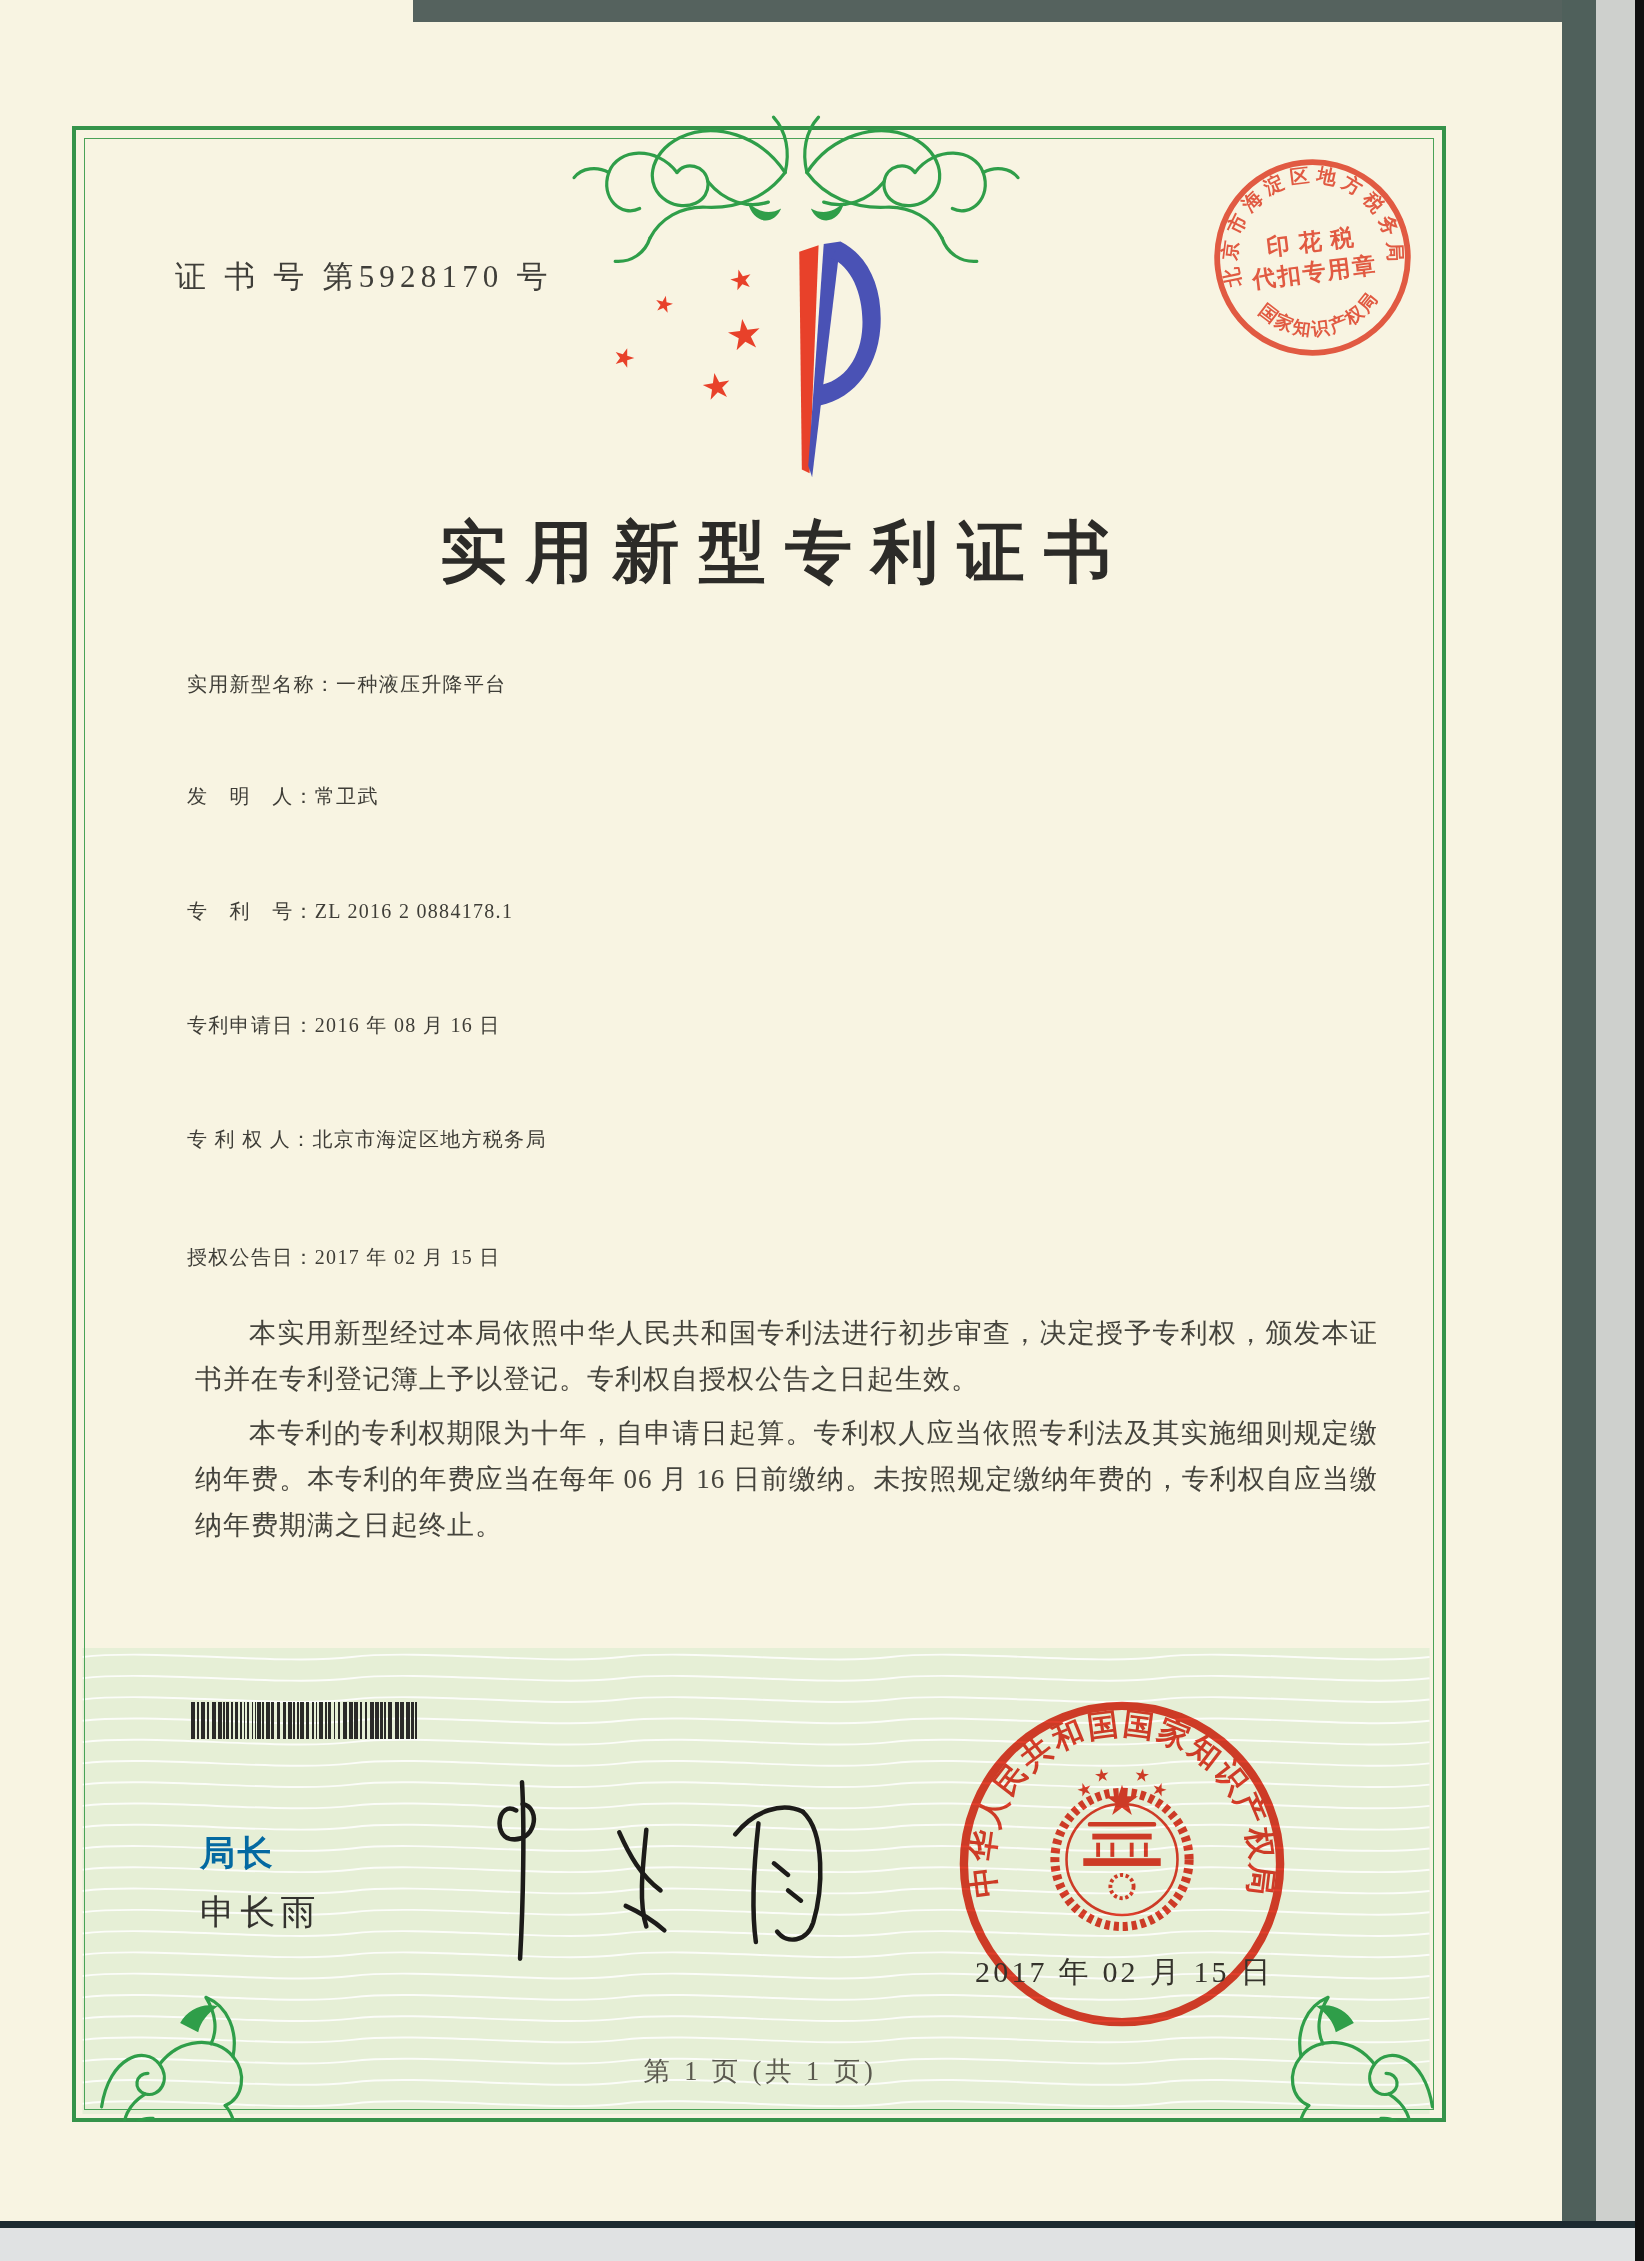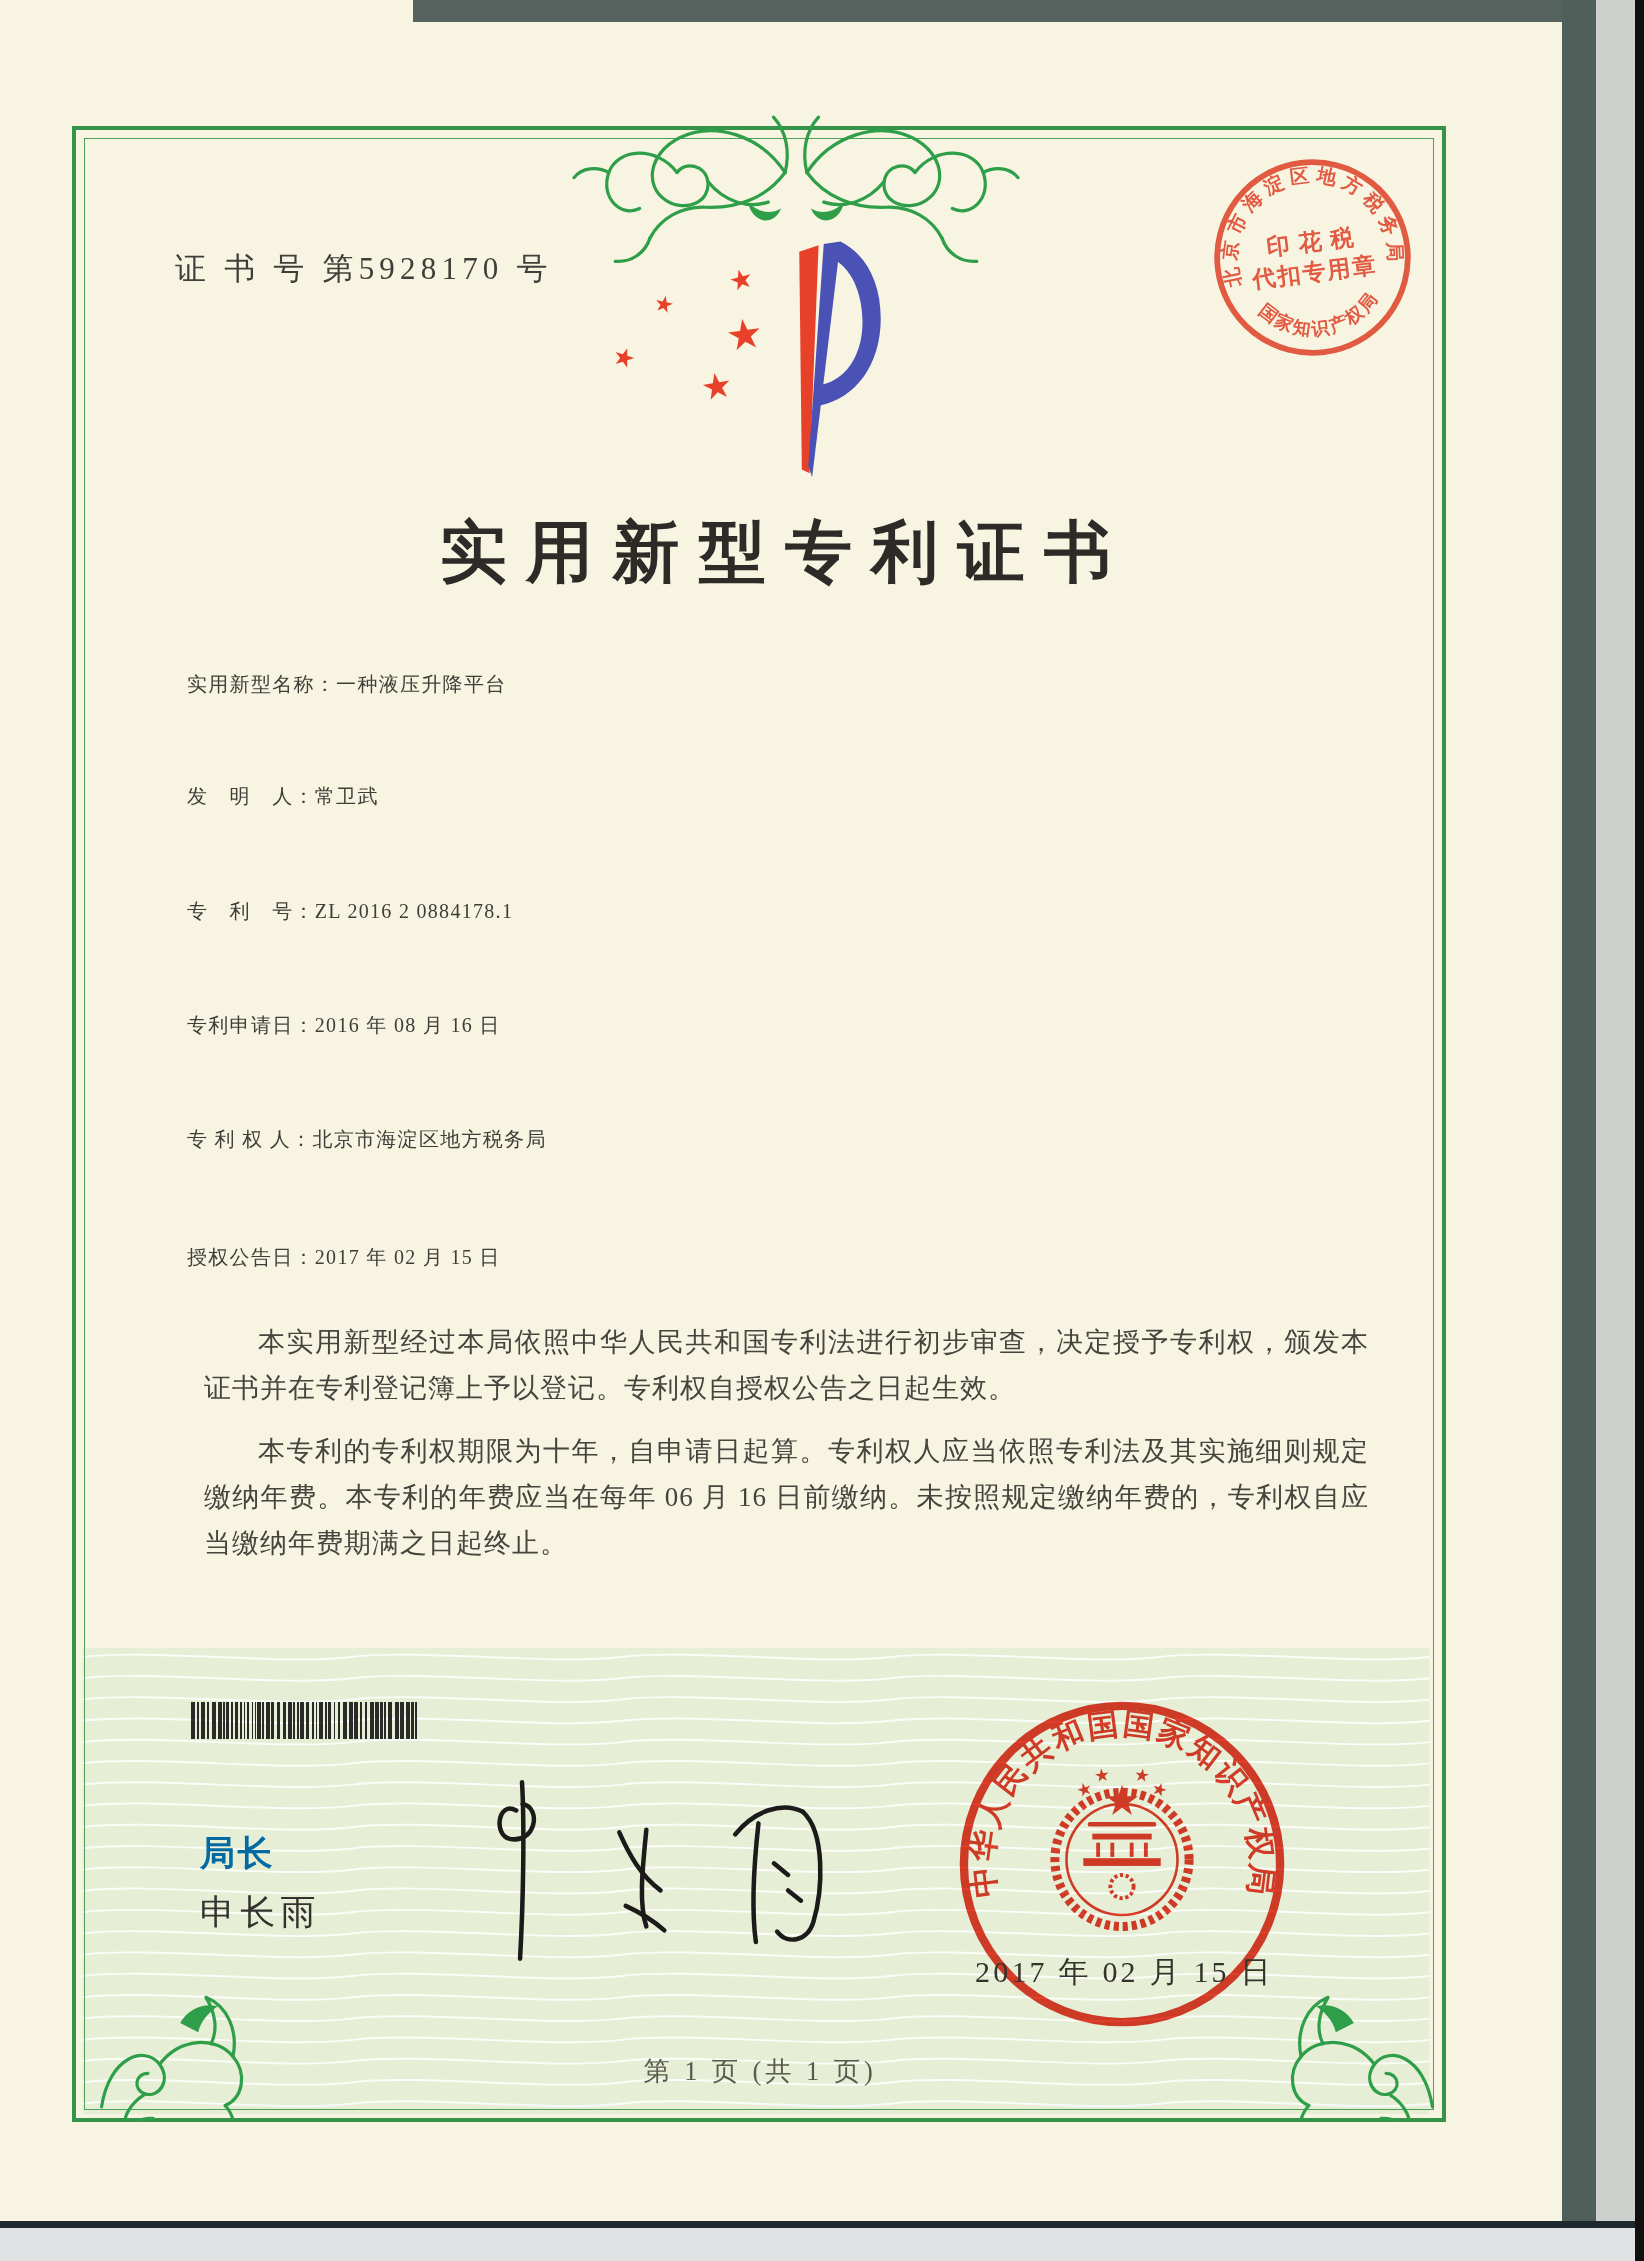--- a/index.html
+++ b/index.html
@@ -27,7 +27,7 @@
   #wave-panel{left:82px;top:1648px;width:1348px;height:466px;z-index:1;overflow:hidden;}
 
   
-  #cert-no{left:175px;top:248px;font-size:31px;letter-spacing:5.2px;color:#3f3e39;z-index:4;}
+  #cert-no{left:175px;top:256px;font-size:31px;letter-spacing:5.2px;color:#3f3e39;z-index:4;}
   #title{left:785px;top:459px;transform:translateX(-50%);font-size:67px;font-weight:bold;
          letter-spacing:19.3px;color:#2c2b28;z-index:4;margin-top:48px;}
   .field{left:187px;font-size:20px;letter-spacing:1.3px;color:#3e3d37;z-index:4;}

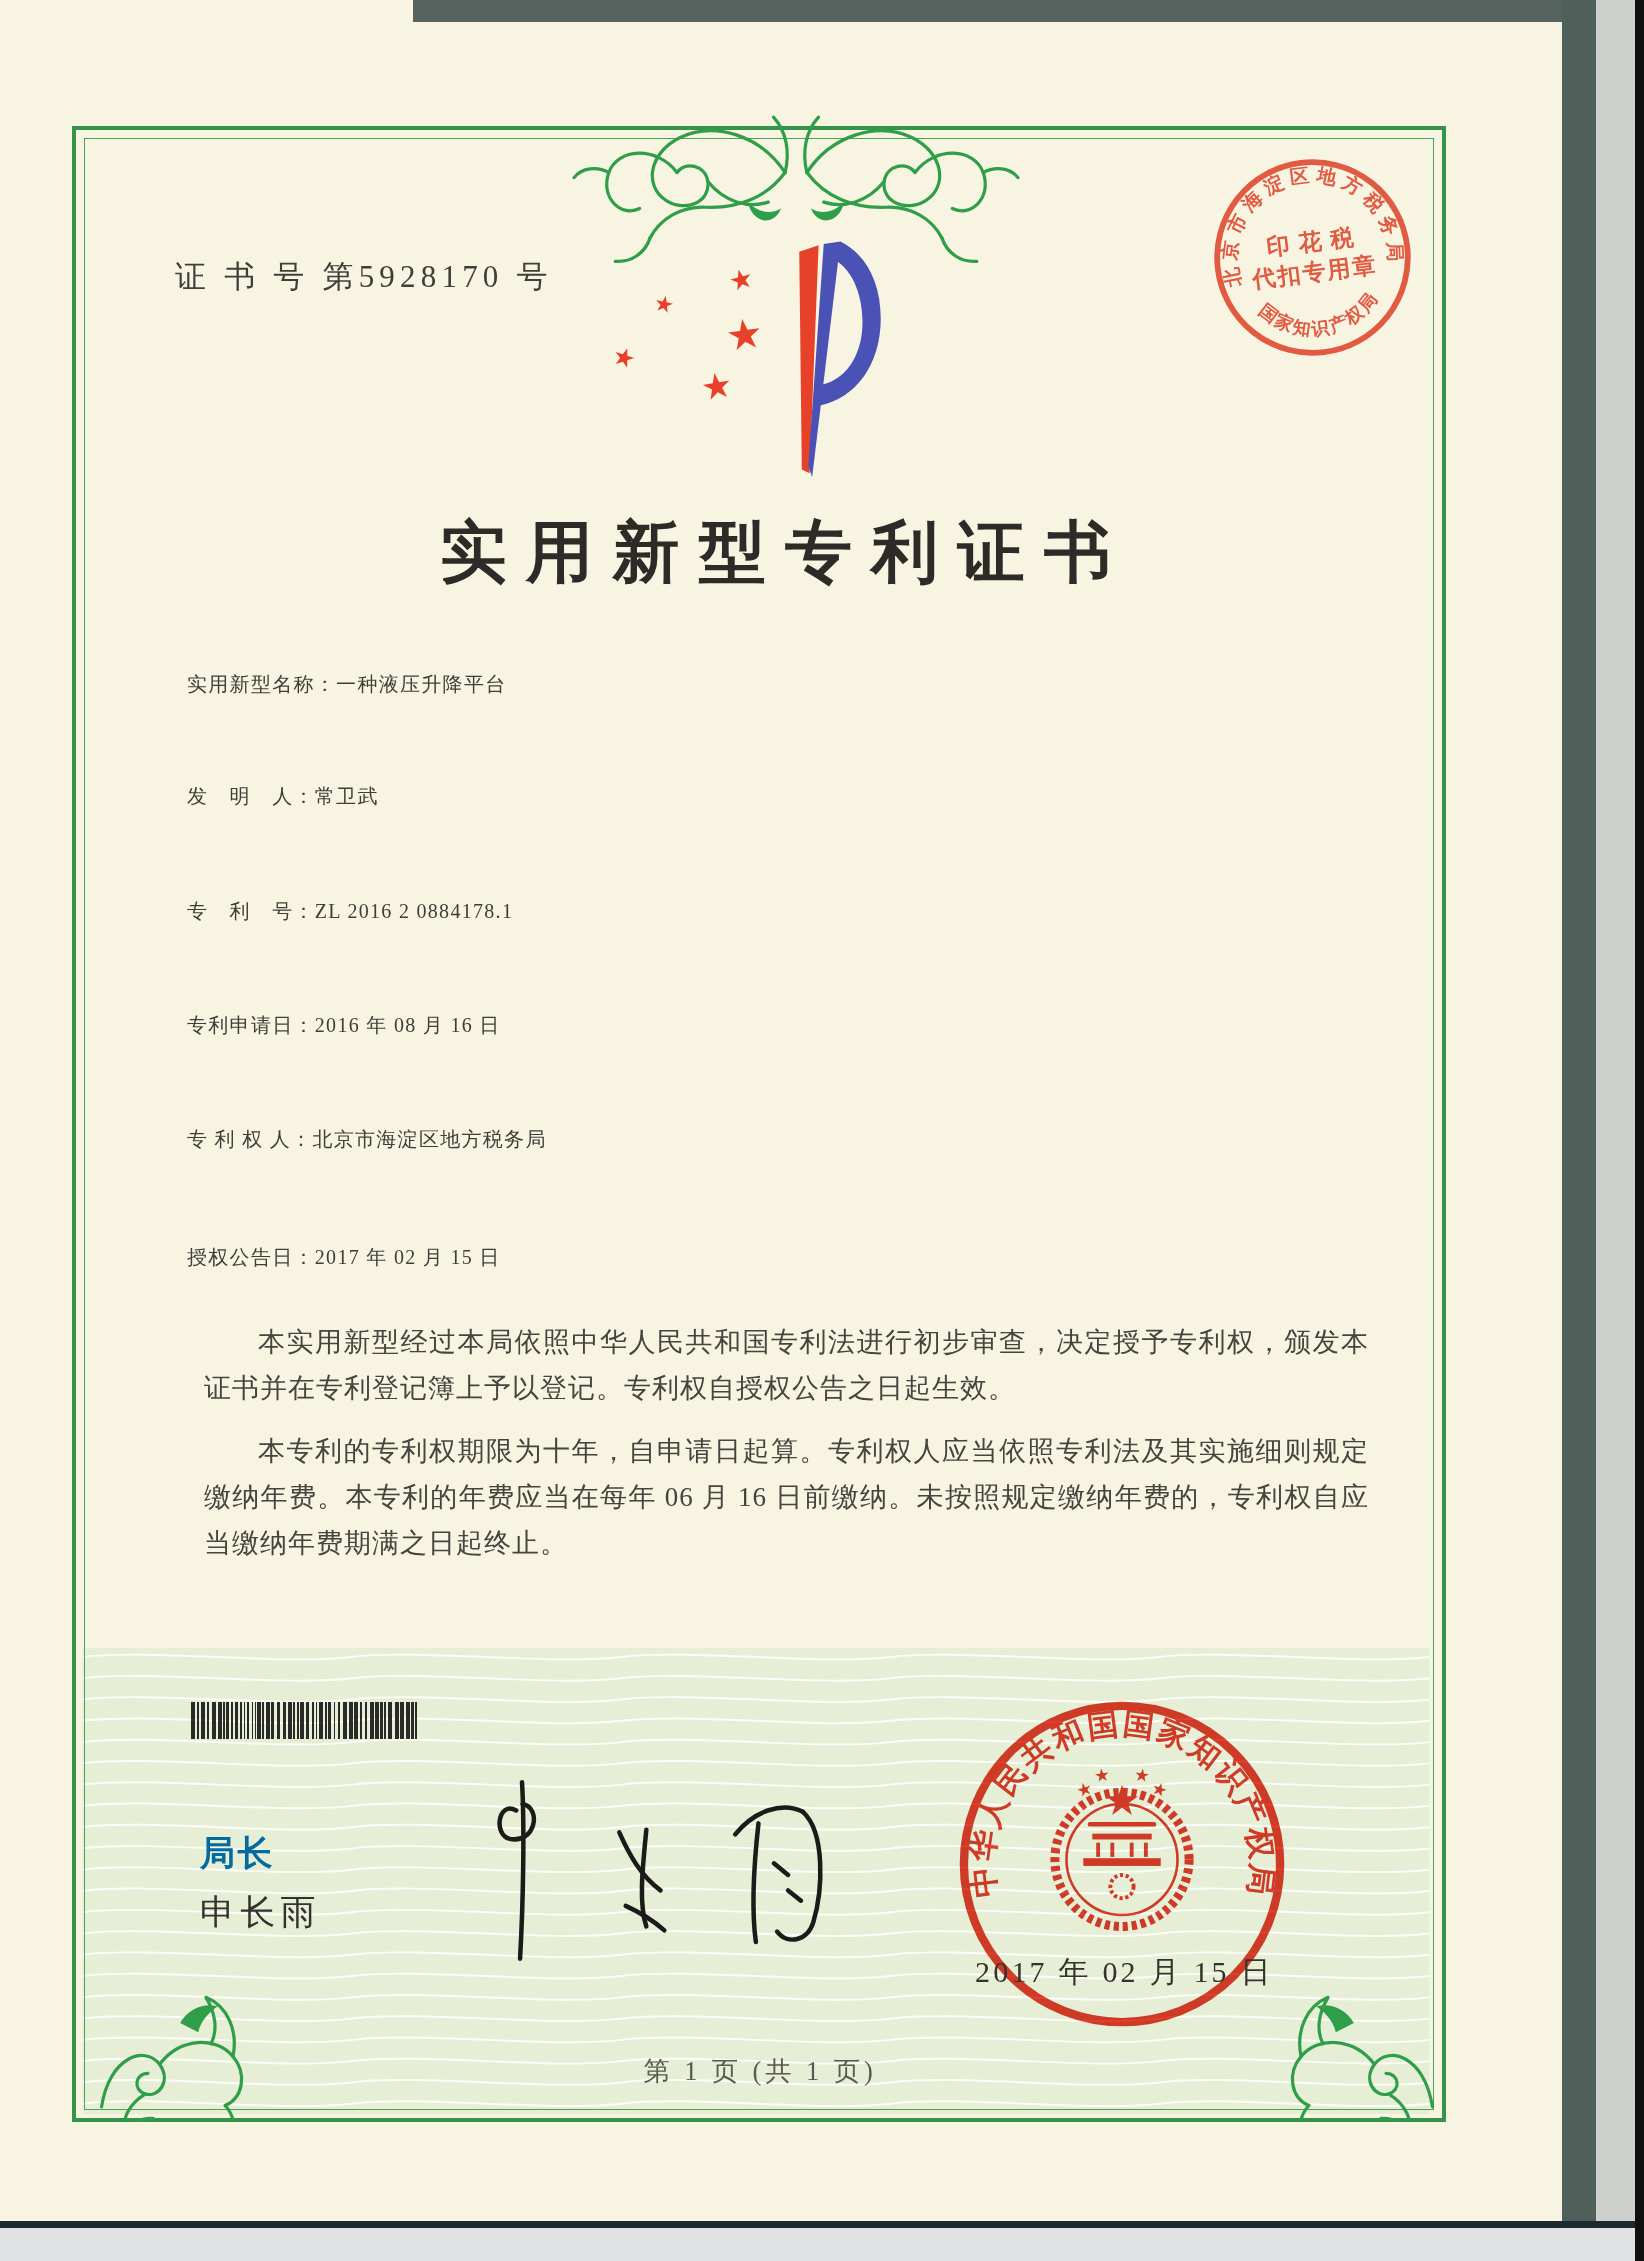--- a/index.html
+++ b/index.html
@@ -32,7 +32,7 @@
          letter-spacing:19.3px;color:#2c2b28;z-index:4;margin-top:48px;}
   .field{left:187px;font-size:20px;letter-spacing:1.3px;color:#3e3d37;z-index:4;}
   #paragraphs{left:187px;top:1302px;width:1199px;z-index:4;color:#45443d;}
-  #paragraphs p{margin:17px;font-size:27px;line-height:46px;letter-spacing:1px;
+  #paragraphs p{margin:8px;font-size:27px;line-height:46px;letter-spacing:1px;
                 text-indent:2em;text-align:justify;}
   #director-label{left:200px;top:1830px;font-size:35px;letter-spacing:2.6px;font-weight:600;color:#0369a1;z-index:4;font-family:Liberation Serif, serif;}
   #director-name{left:200px;top:1889px;font-size:35px;letter-spacing:5.2px;font-weight:400;color:#33322e;z-index:4;}

